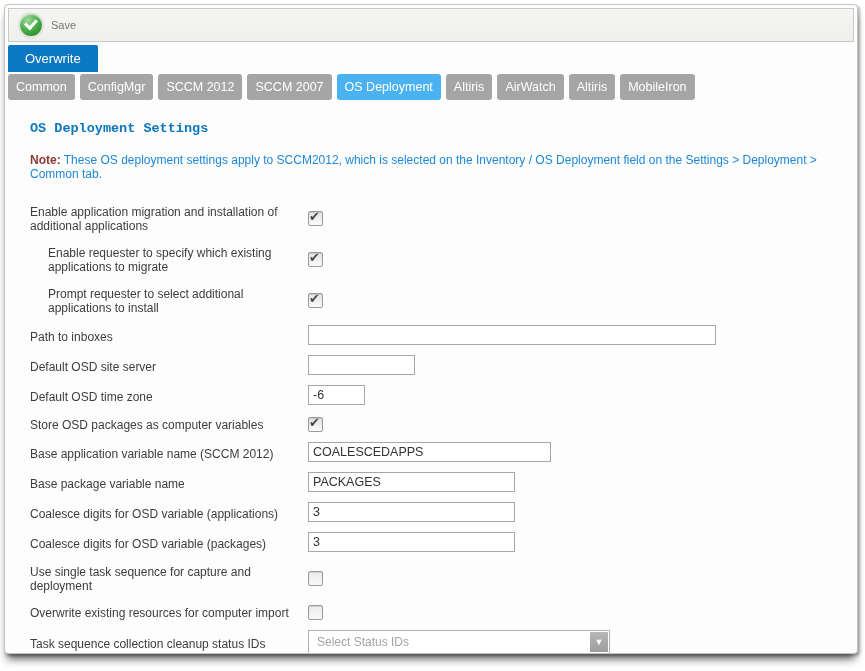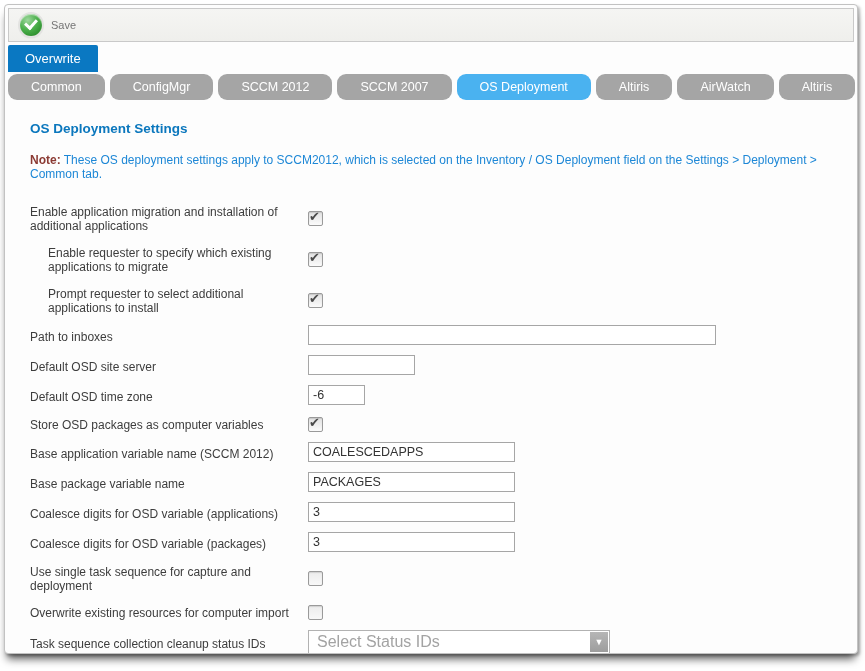--- a/index.html
+++ b/index.html
@@ -28,7 +28,7 @@
   .main-tab{background:#0a78c2;color:#fff;font-size:13px;padding:6px 17px;border-radius:2px 2px 0 0;cursor:pointer;}
   
   .sub-tab-row{margin-top:2px;display:flex;gap:5px;}
-  .sub-tab{background:#a5a5a5;color:#fff;font-size:12.5px;padding:6px 23px;border-radius:9px;cursor:pointer;white-space:nowrap;}
+  .sub-tab{background:#a5a5a5;color:#fff;font-size:12.5px;padding:6px 8px;border-radius:3px;cursor:pointer;white-space:nowrap;}
   .sub-tab.active{background:#4ab2f0;}
   
   .content{background:#fdfdfd;padding:21px 20px 0 22px;}

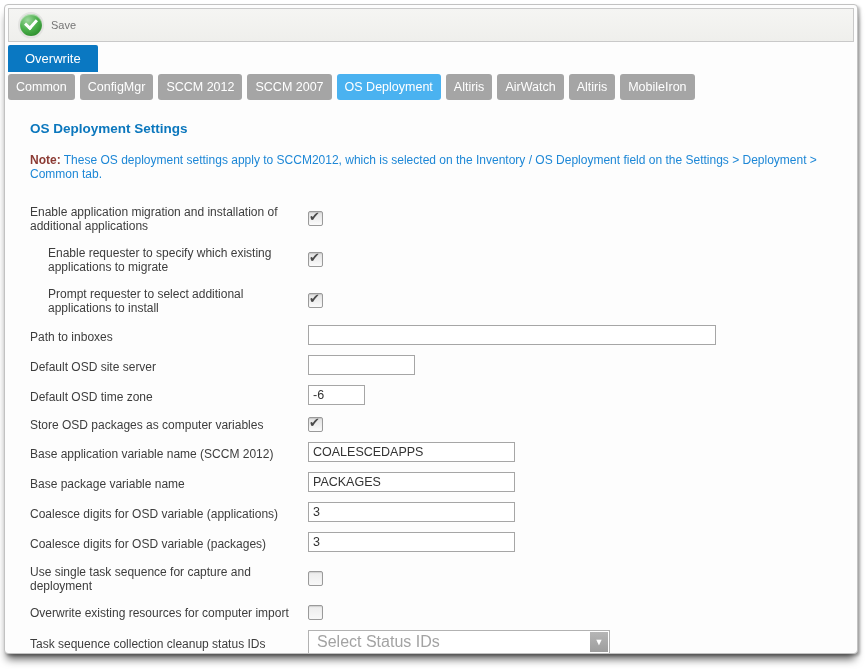--- a/index.html
+++ b/index.html
@@ -32,7 +32,7 @@
   .sub-tab.active{background:#4ab2f0;}
   
   .content{background:#fdfdfd;padding:21px 20px 0 22px;}
-  .page-title{color:#0b77bd;font-size:13.5px;font-weight:bold;margin:0 0 17px 0;}
+  .page-title{color:#0b77bd;font-size:13.5px;font-weight:bold;margin:0 0 17px 0;font-family:Liberation Mono, monospace;}
   .note{font-size:12px;margin-bottom:21px;color:#1d87d6;}
   .note .note-prefix{color:#8b3a33;font-weight:bold;}
   

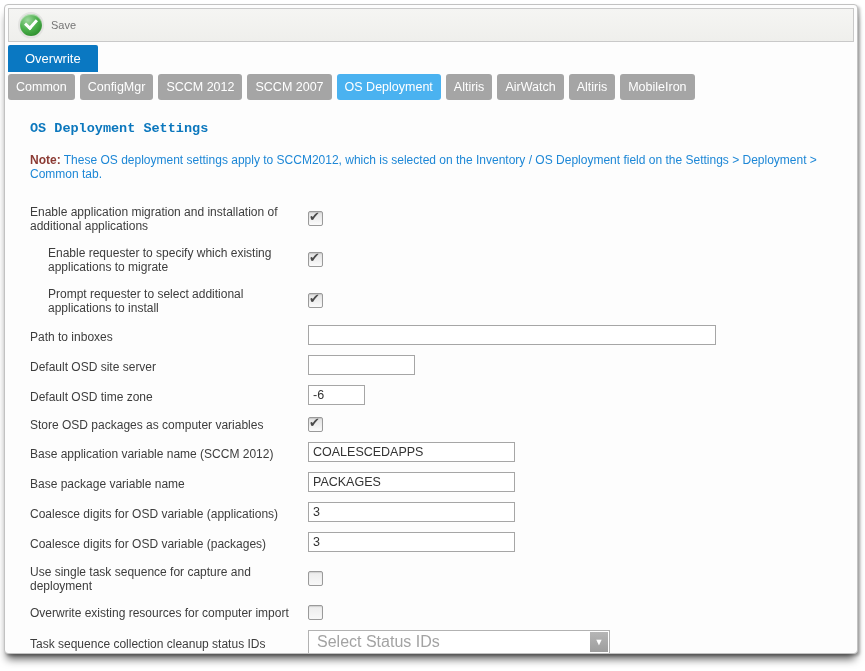--- a/index.html
+++ b/index.html
@@ -140,7 +140,7 @@
         <div class="row">
           <div class="row-label">Base application variable name (SCCM 2012)</div>
           <div class="row-control">
-            <input type="text" class="text-input" value="COALESCEDAPPS" style="width: 207px;">
+            <input type="text" class="text-input" value="COALESCEDAPPS" style="width: 243px;">
           </div>
         </div>
         <div class="row">

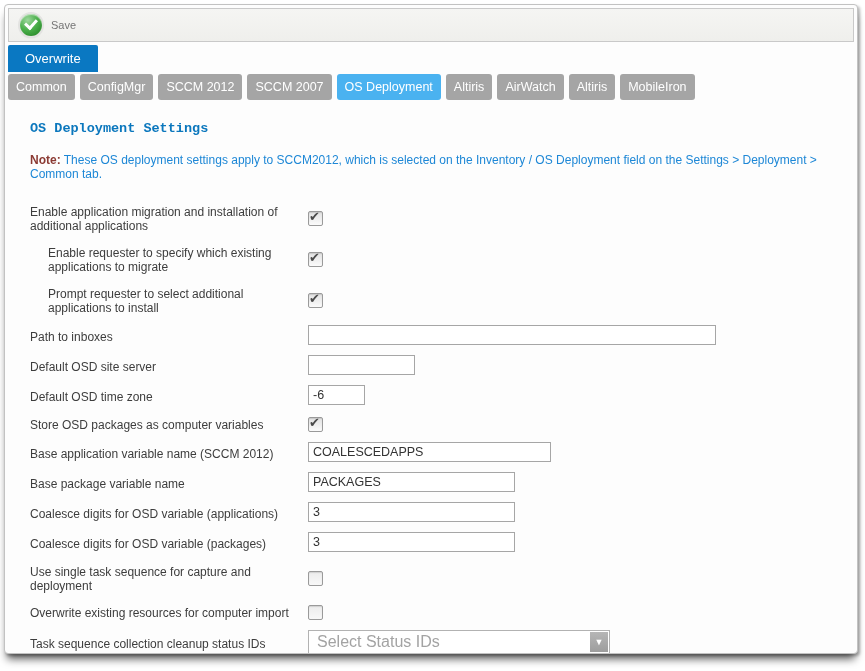--- a/index.html
+++ b/index.html
@@ -49,7 +49,7 @@
     font-size:12.5px;color:#333;padding:0 4px;box-sizing:border-box;background:#fff;}
   .select-box{height:24px;border:1px solid #b2b2b2;background:#fff;position:relative;
     box-sizing:border-box;cursor:pointer;}
-  .select-placeholder{font-size:16px;color:#a3a3a3;line-height:22px;padding-left:8px;display:block;
+  .select-placeholder{font-size:12px;color:#a3a3a3;line-height:22px;padding-left:8px;display:block;
     overflow:hidden;white-space:nowrap;}
   .select-arrow-btn{position:absolute;top:1px;right:1px;bottom:1px;width:18px;
     background:linear-gradient(#b6b6b6,#9d9d9d);display:flex;align-items:center;justify-content:center;}

